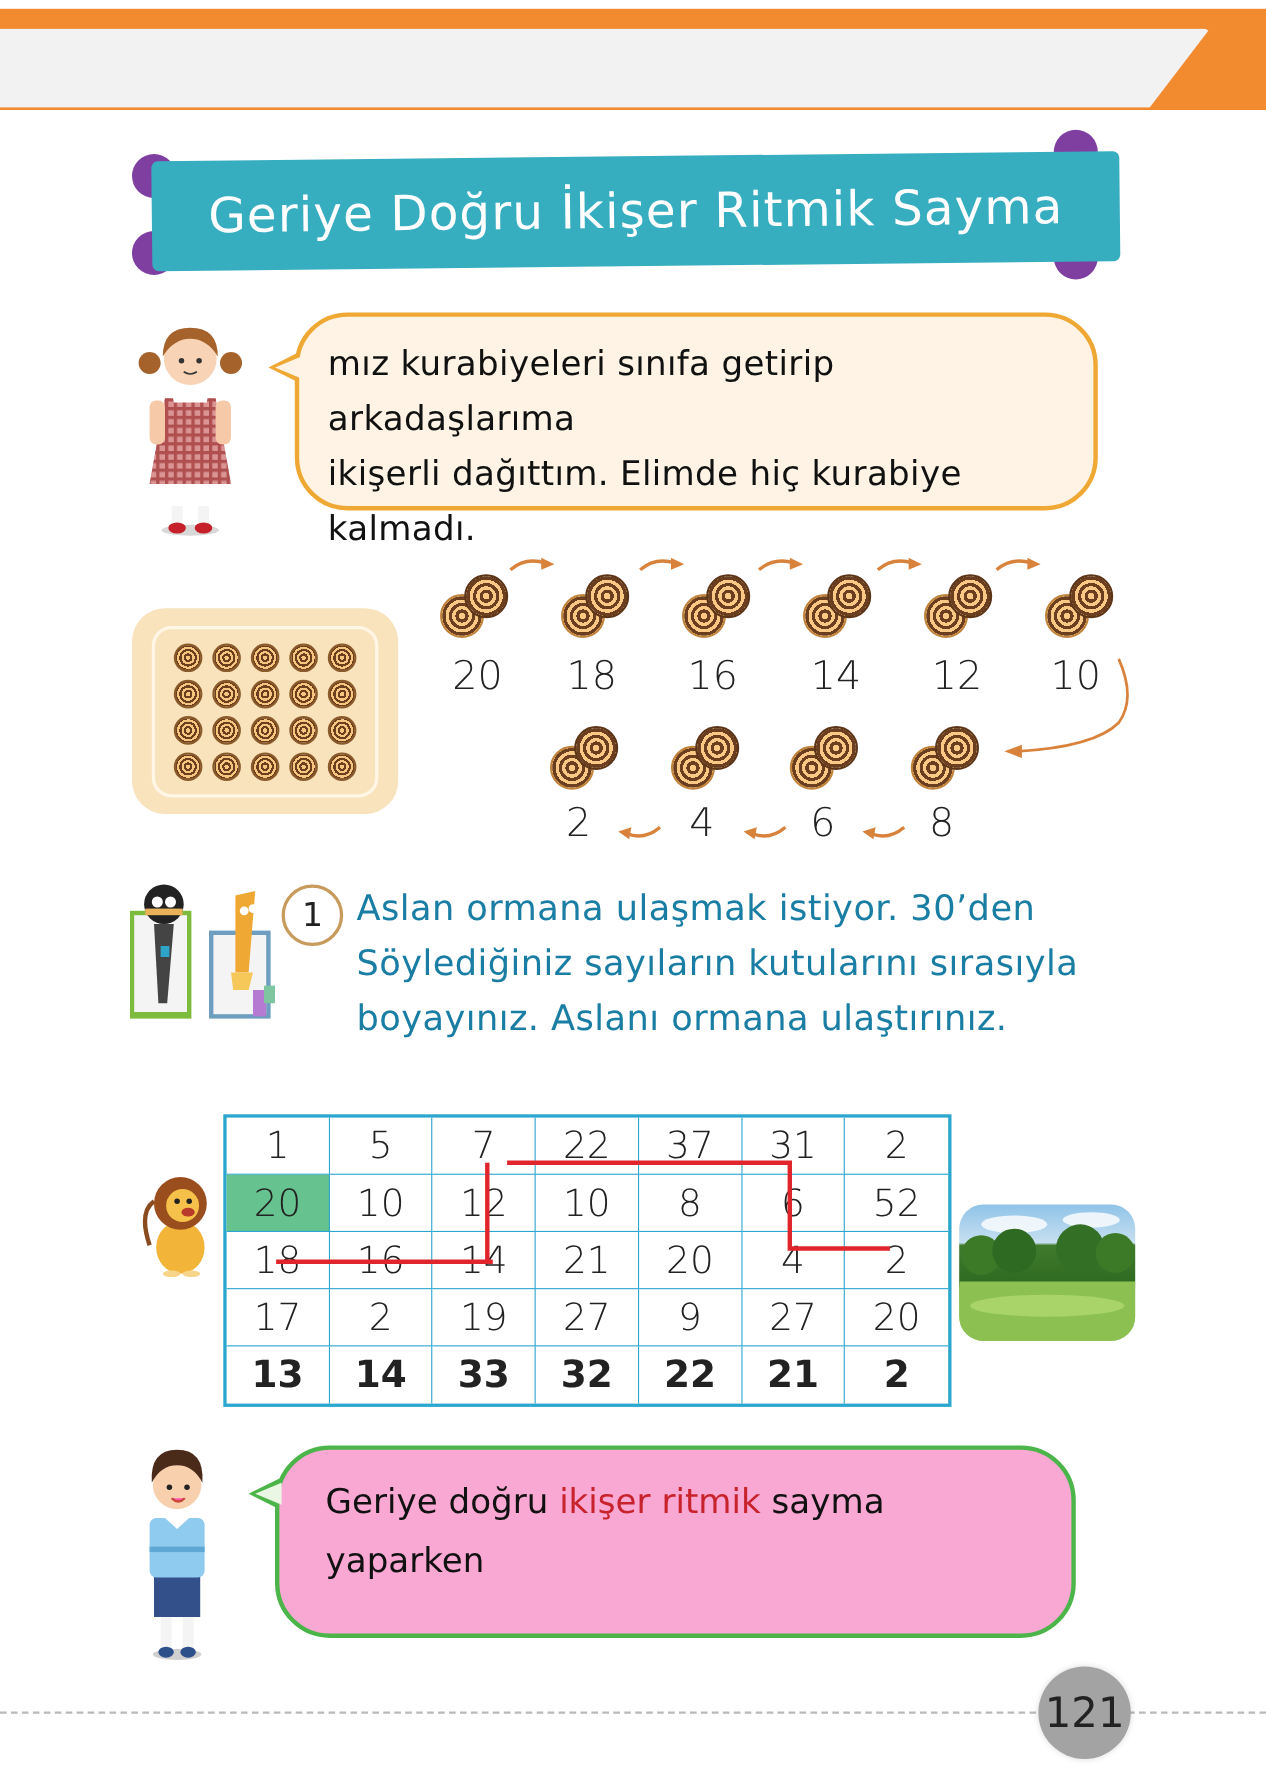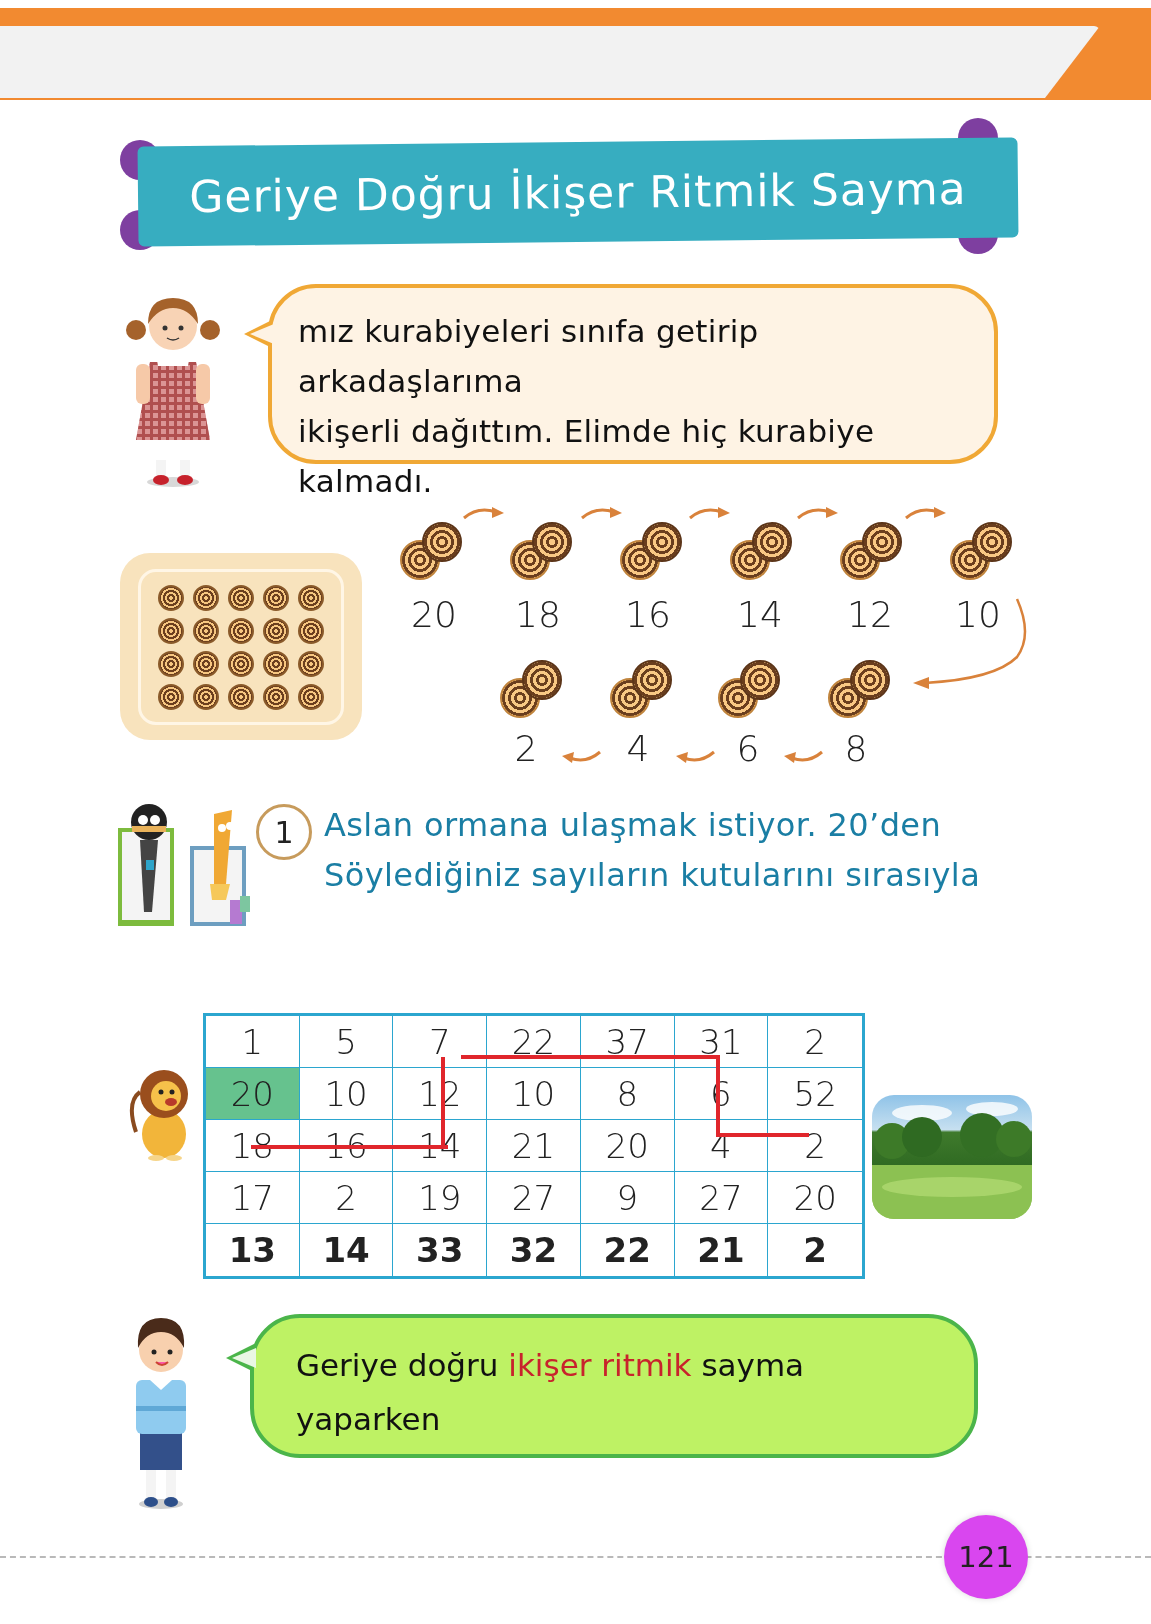--- a/index.html
+++ b/index.html
@@ -270,7 +270,7 @@
 
 <div class="ex-num">1</div>
 <div class="ex-text">
-  <div>Aslan ormana ulaşmak istiyor. 20’den</div>
+  <div>Aslan ormana ulaşmak istiyor. 30’den</div>
   <div>Söylediğiniz sayıların kutularını sırasıyla</div>
 </div>
 

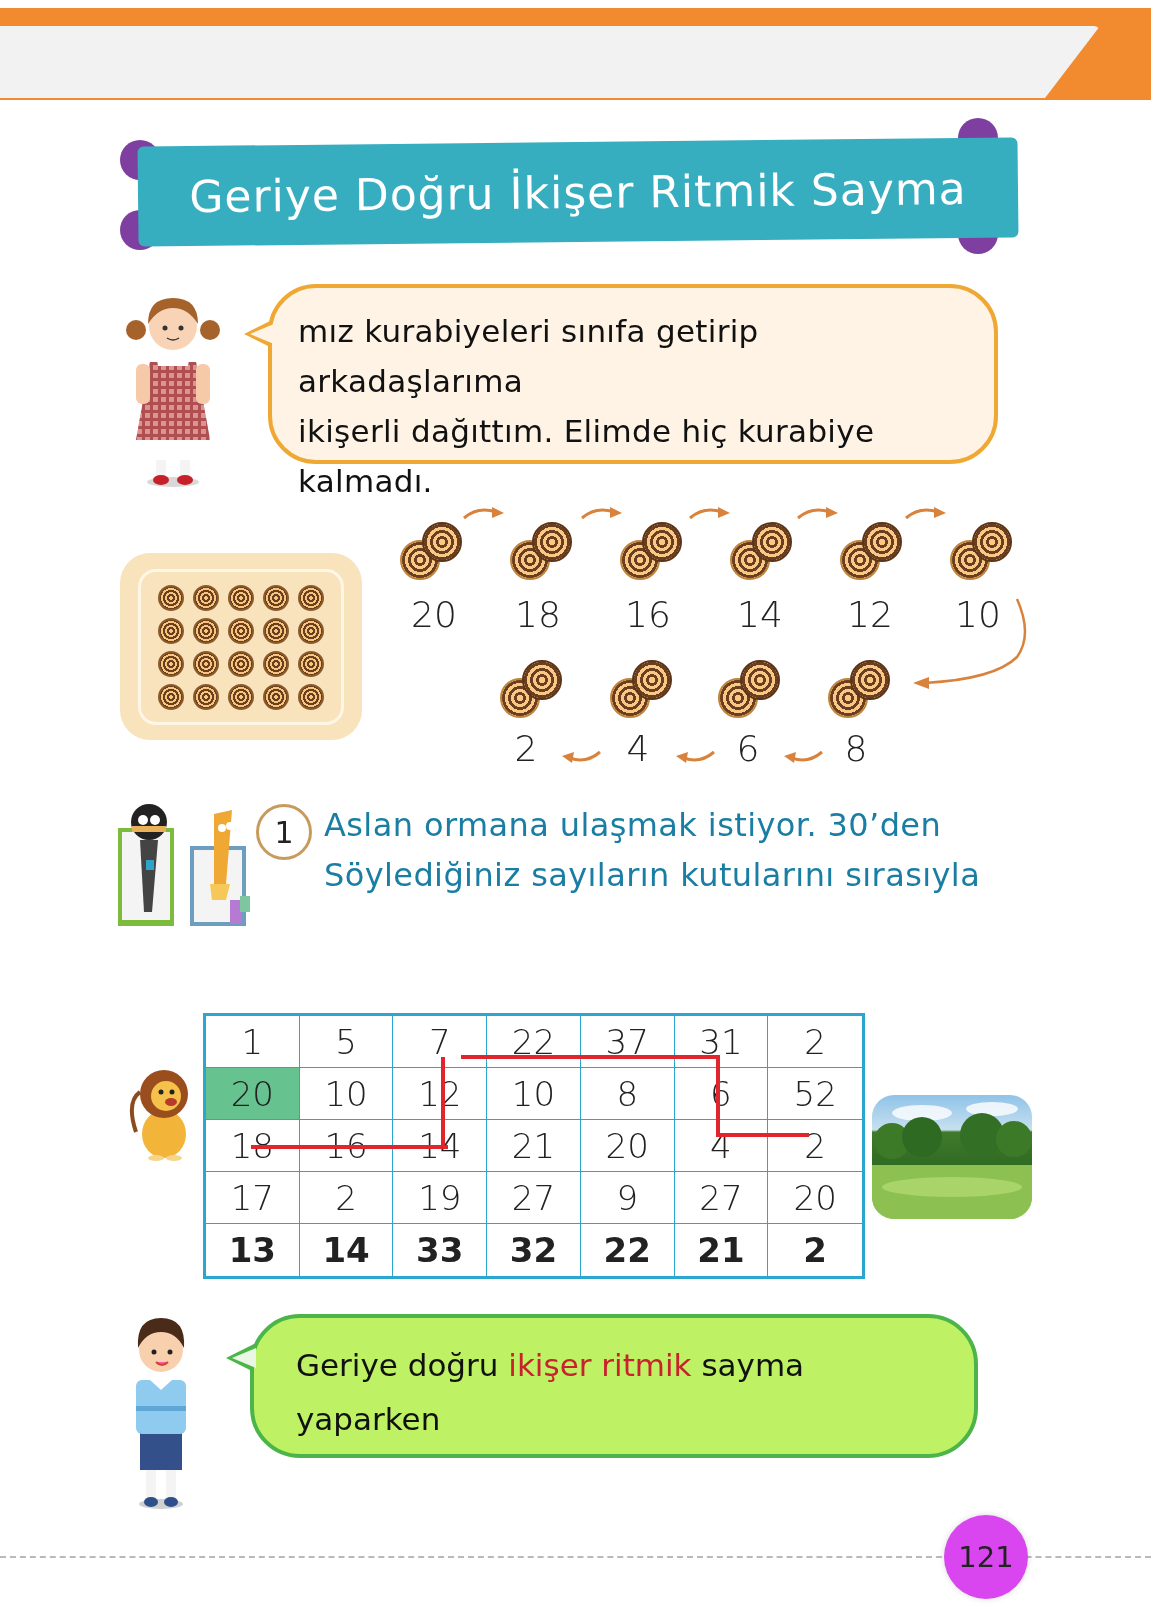--- a/index.html
+++ b/index.html
@@ -272,6 +272,7 @@
 <div class="ex-text">
   <div>Aslan ormana ulaşmak istiyor. 30’den</div>
   <div>Söylediğiniz sayıların kutularını sırasıyla</div>
+  <div>boyayınız. Aslanı ormana ulaştırınız.</div>
 </div>
 
 <svg class="lion" viewBox="0 0 70 100">

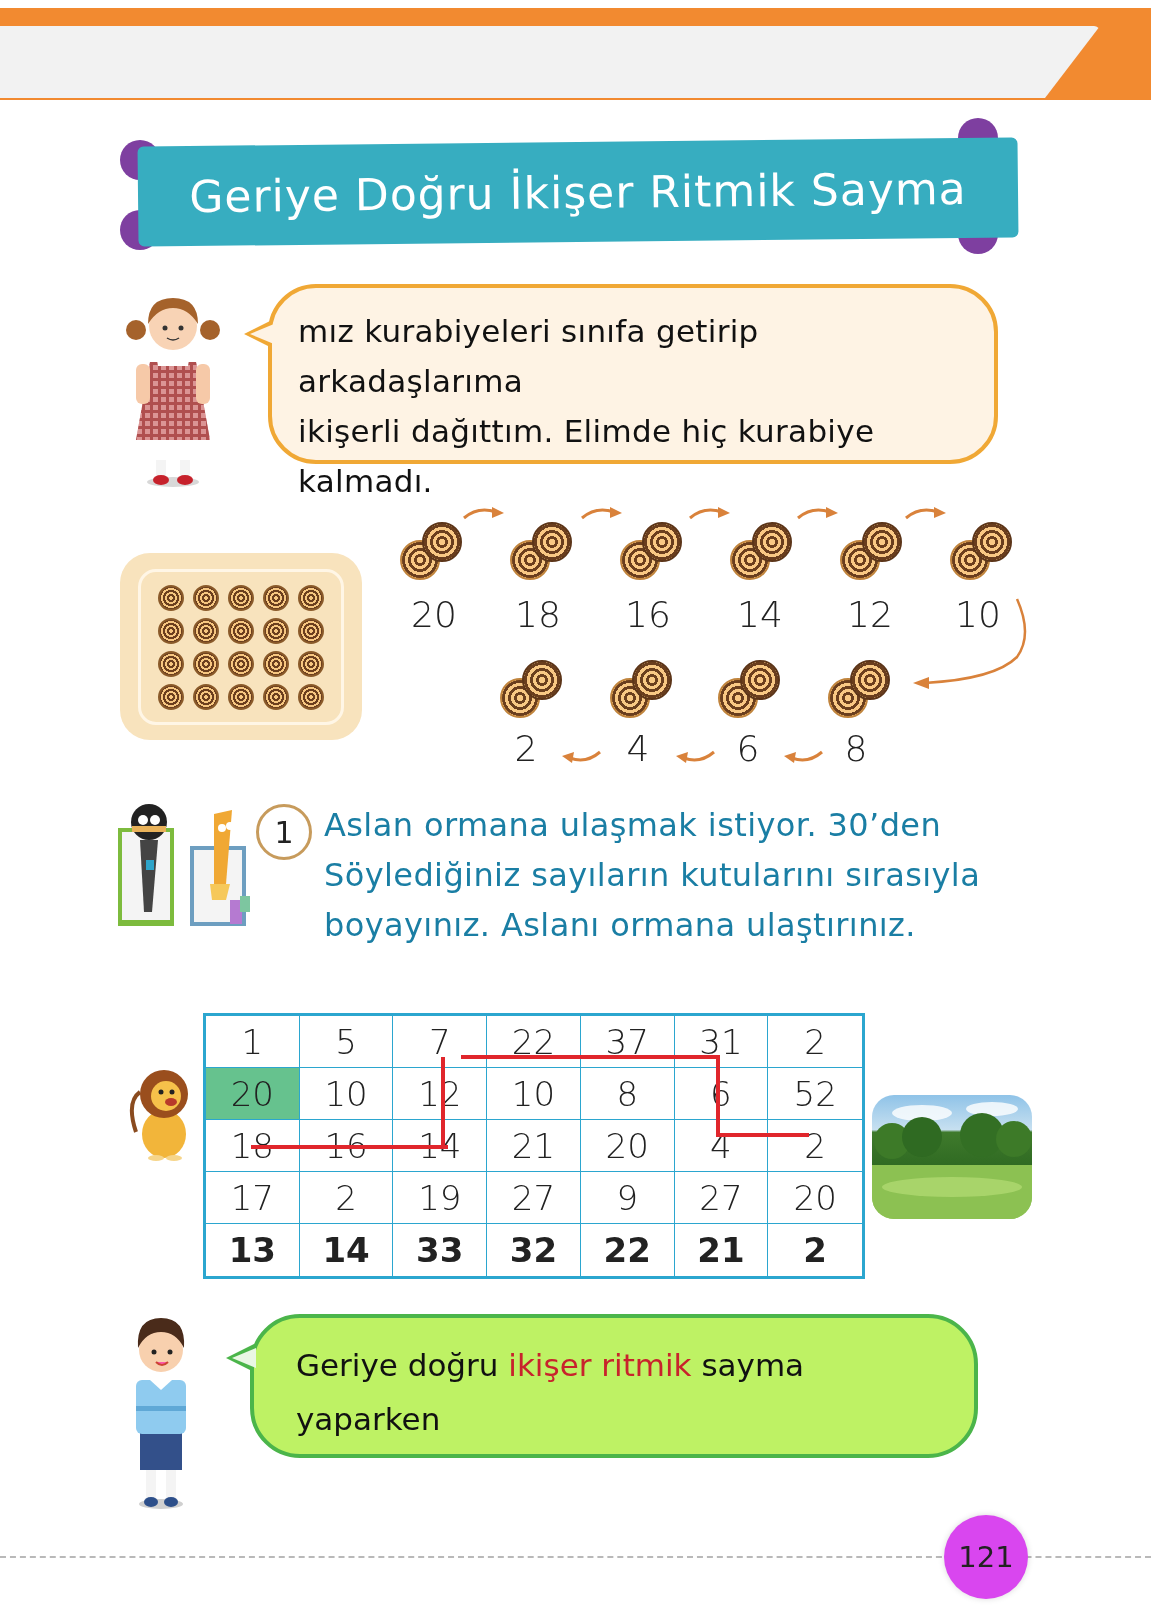--- a/index.html
+++ b/index.html
@@ -66,7 +66,7 @@
 
   
   .boy { position: absolute; left: 116px; top: 1302px; width: 90px; height: 210px; }
-  .bubble2 { position: absolute; left: 250px; top: 1314px; width: 728px; height: 144px; background: #bef264;
+  .bubble2 { position: absolute; left: 250px; top: 1314px; width: 728px; height: 175px; background: #f9a8d4;
     border: 4px solid #4bb54a; border-radius: 50px; padding: 20px 30px 0 42px; }
   .bubble2-tail { position: absolute; left: 226px; top: 1344px; width: 0; height: 0;
     border-top: 14px solid transparent; border-bottom: 14px solid transparent; border-right: 28px solid #4bb54a; }

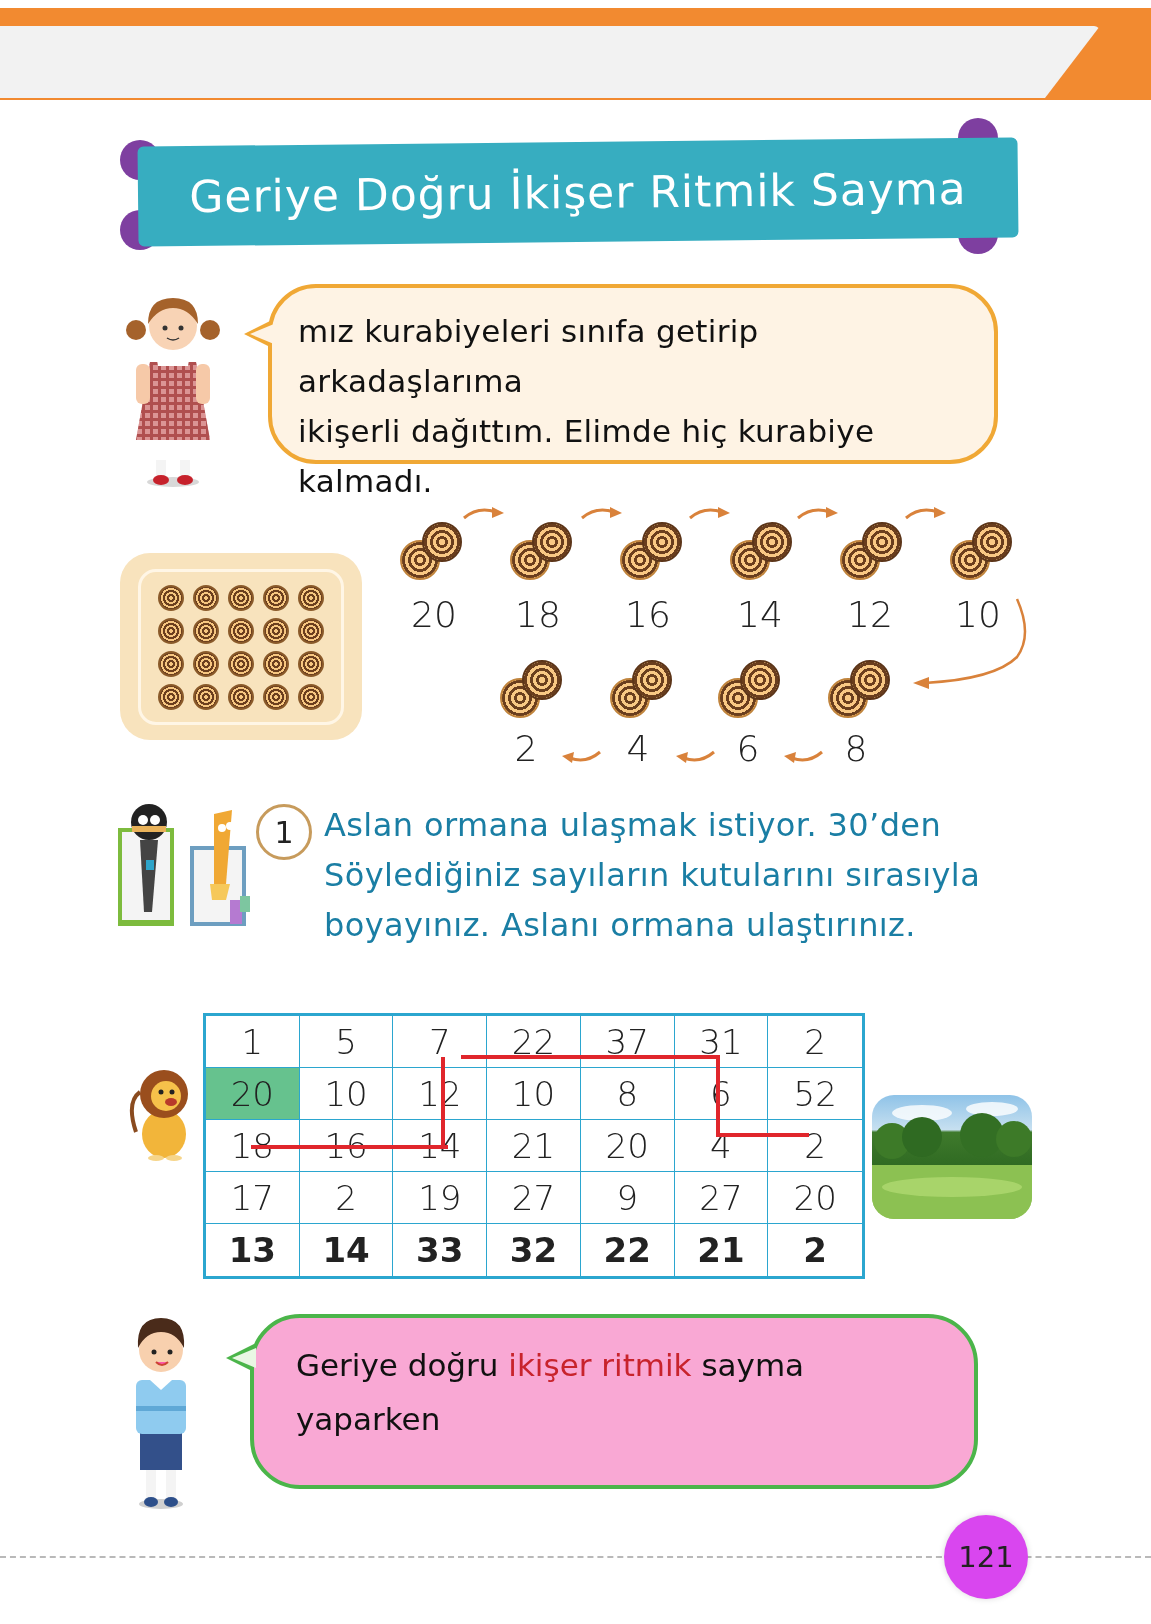--- a/index.html
+++ b/index.html
@@ -77,8 +77,8 @@
 
   
   .footer-line { position: absolute; left: 0; top: 1556px; width: 1151px; height: 0; border-top: 2px dashed #b9b9b9; }
-  .page-num { position: absolute; left: 944px; top: 1515px; width: 84px; height: 84px; border-radius: 50%; background: #d946ef;
-    box-shadow: 0 0 6px rgba(0,0,0,0.15); display: flex; align-items: center; justify-content: center; font-size: 29px; color: #222; }
+  .page-num { position: absolute; left: 944px; top: 1515px; width: 84px; height: 84px; border-radius: 50%; background: #a3a3a3;
+    box-shadow: 0 0 6px rgba(0,0,0,0.15); display: flex; align-items: center; justify-content: center; font-size: 38px; color: #222; }
 </style>
 </head>
 <body>

